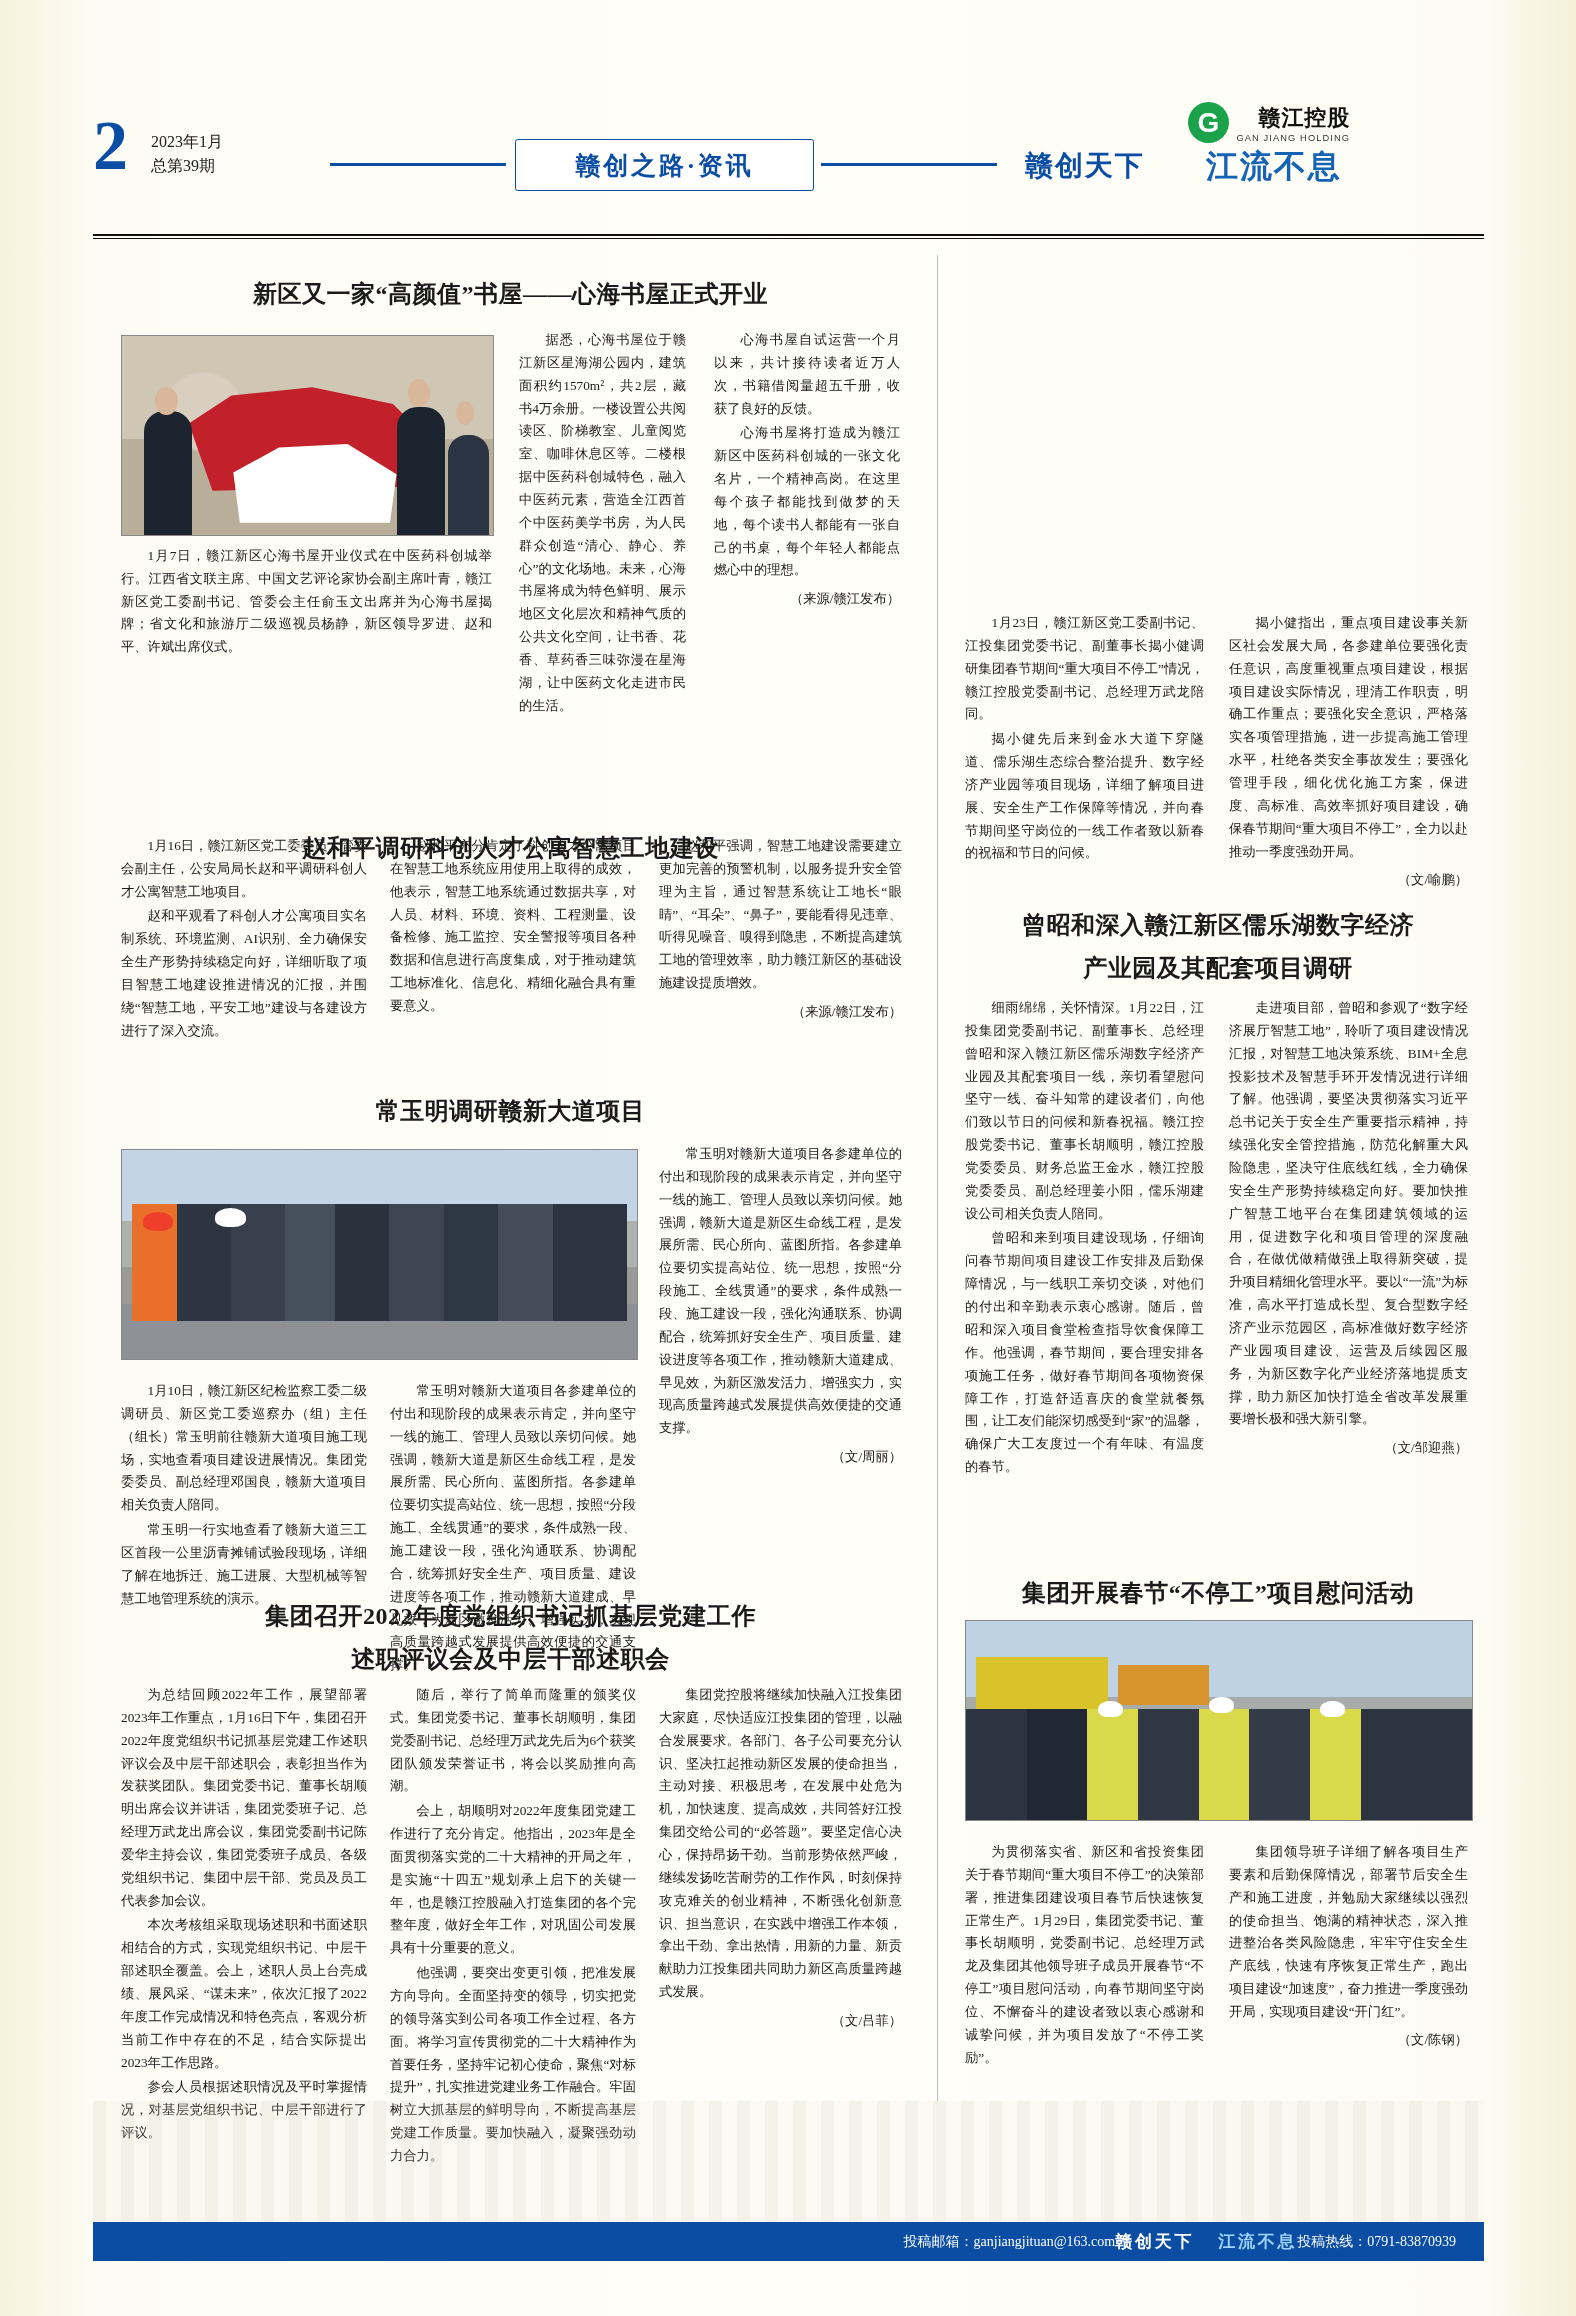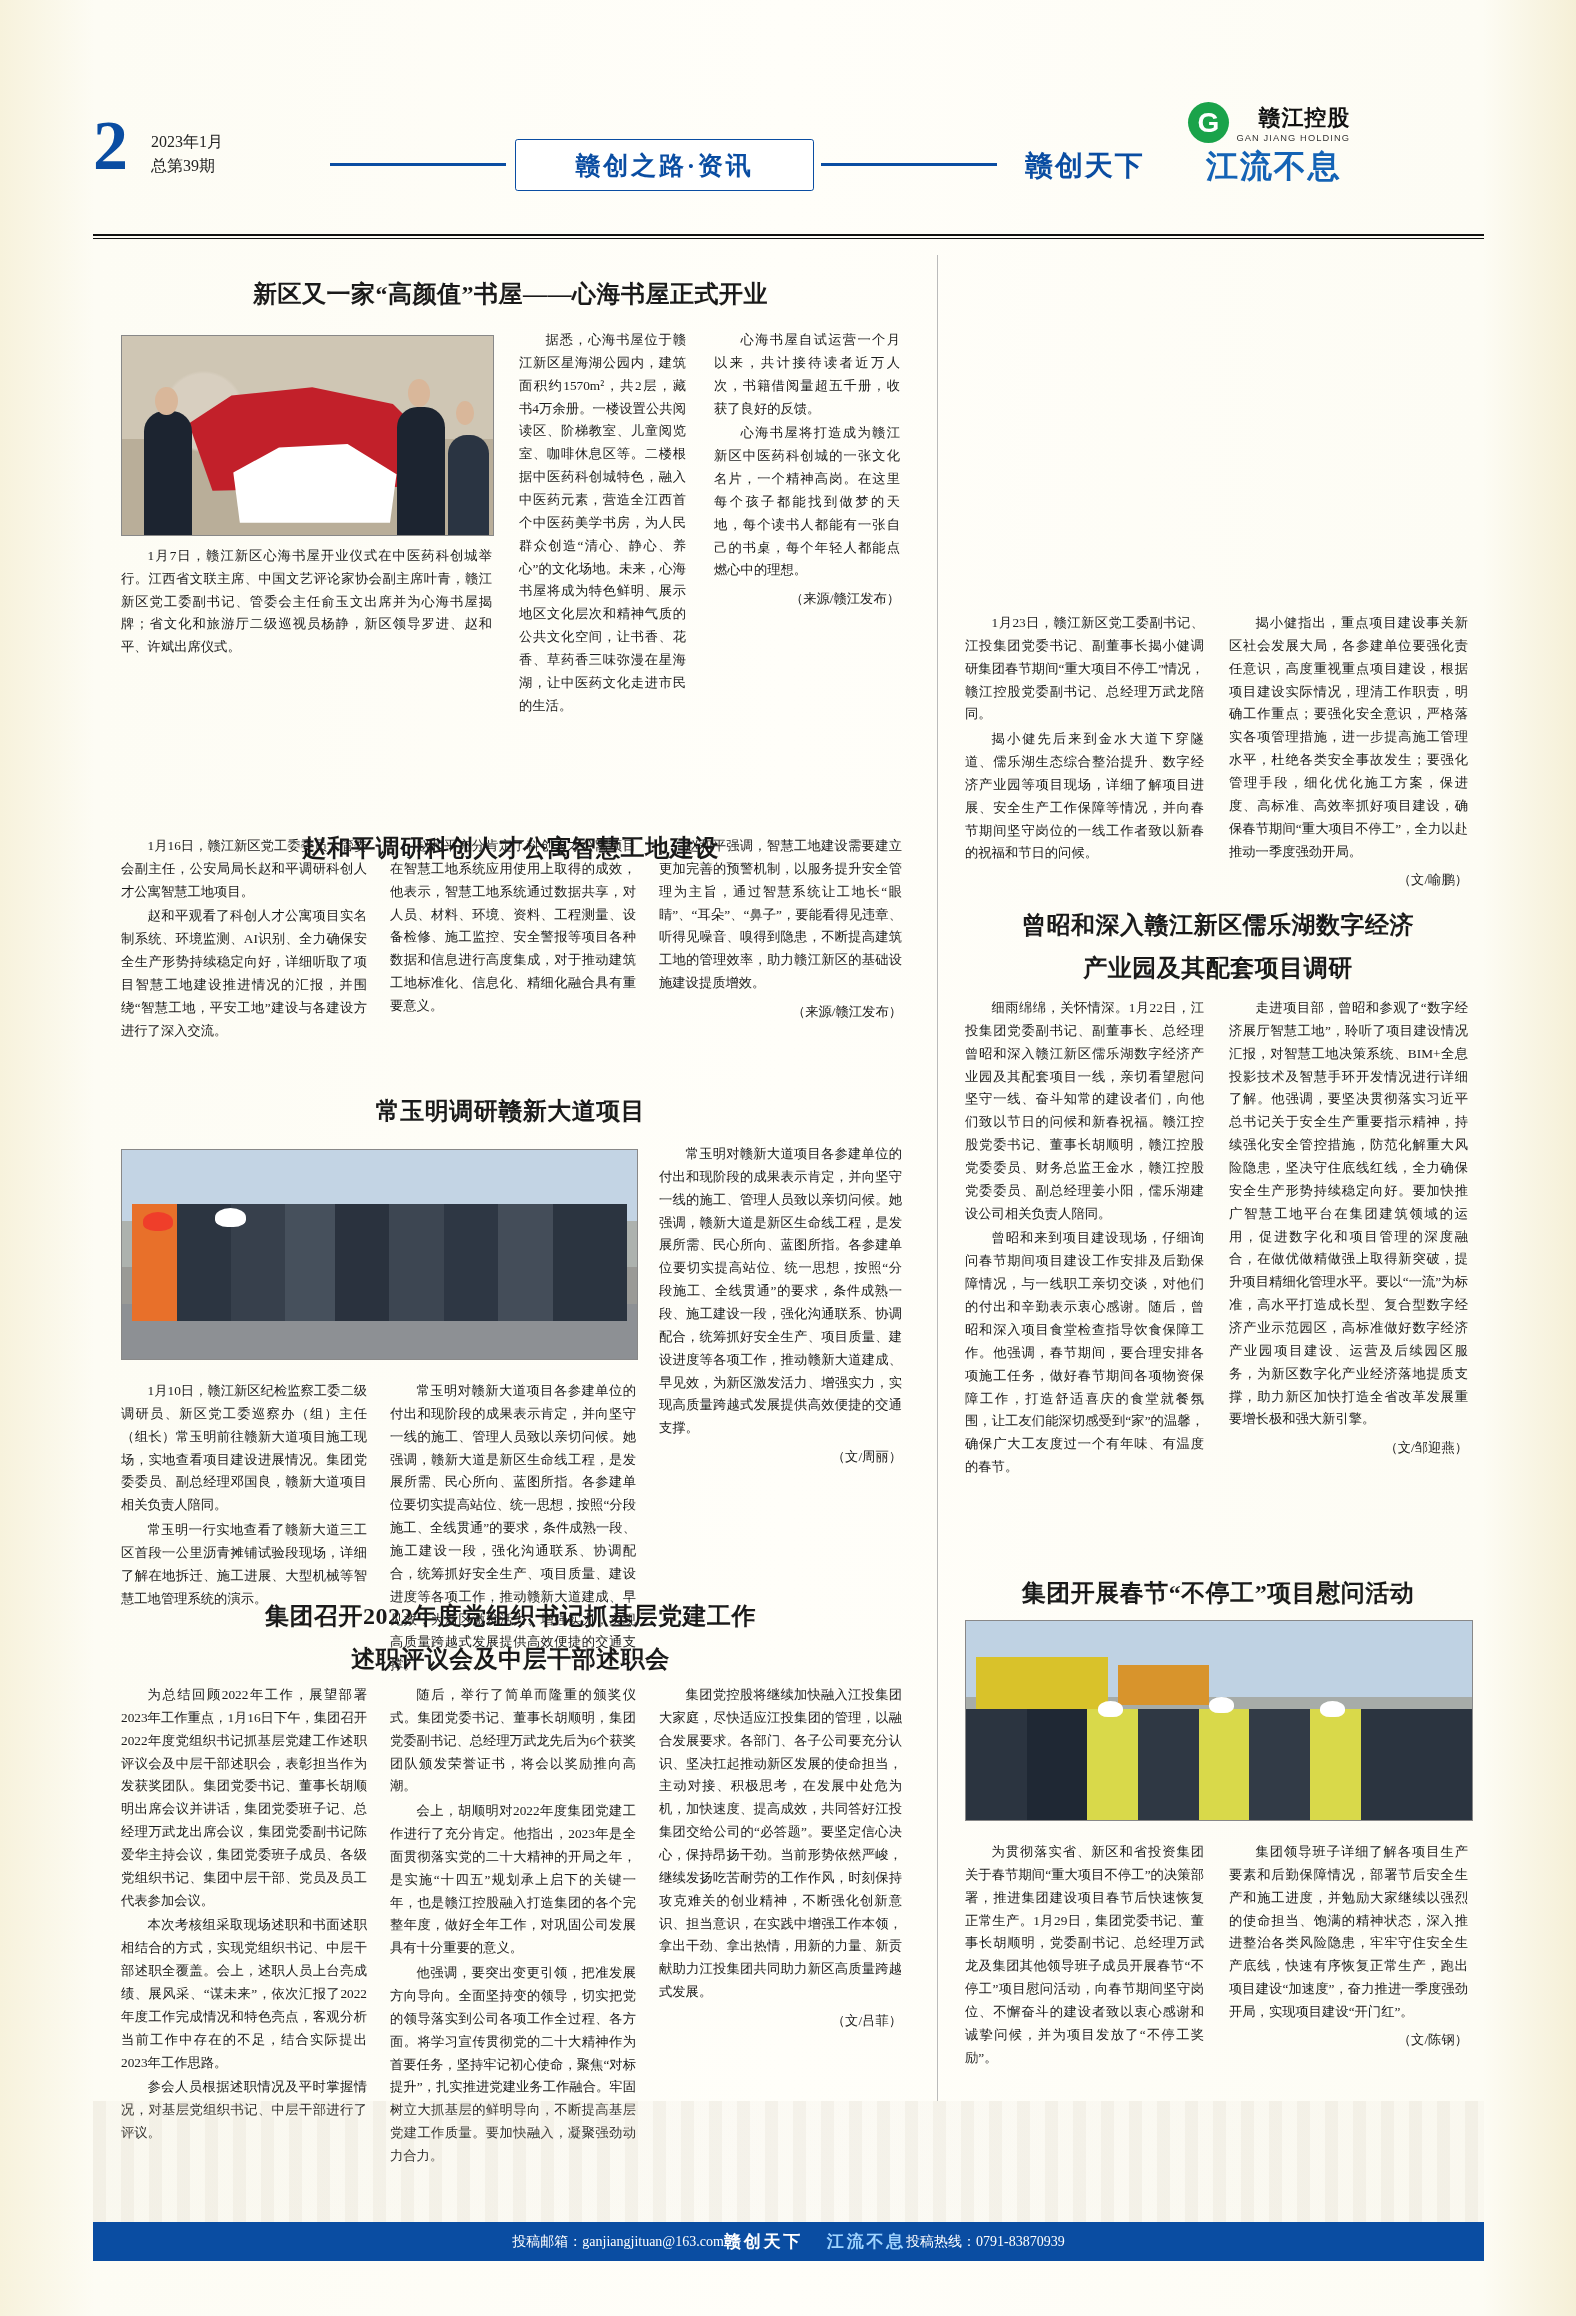--- a/index.html
+++ b/index.html
@@ -127,7 +127,7 @@
   }
   .footerbar{
     position:absolute;left:93px;top:2222px;width:1391px;height:39px;
-    background:#0a4da2;display:flex;align-items:center;justify-content:center;
+    background:#0a4da2;display:flex;align-items:center;justify-content:flex-end;
     padding:0 28px;box-sizing:border-box;color:#fff;font-size:14px;
   }
   .footerbar .mid{font-size:17px;font-weight:bold;letter-spacing:2.8px;}

